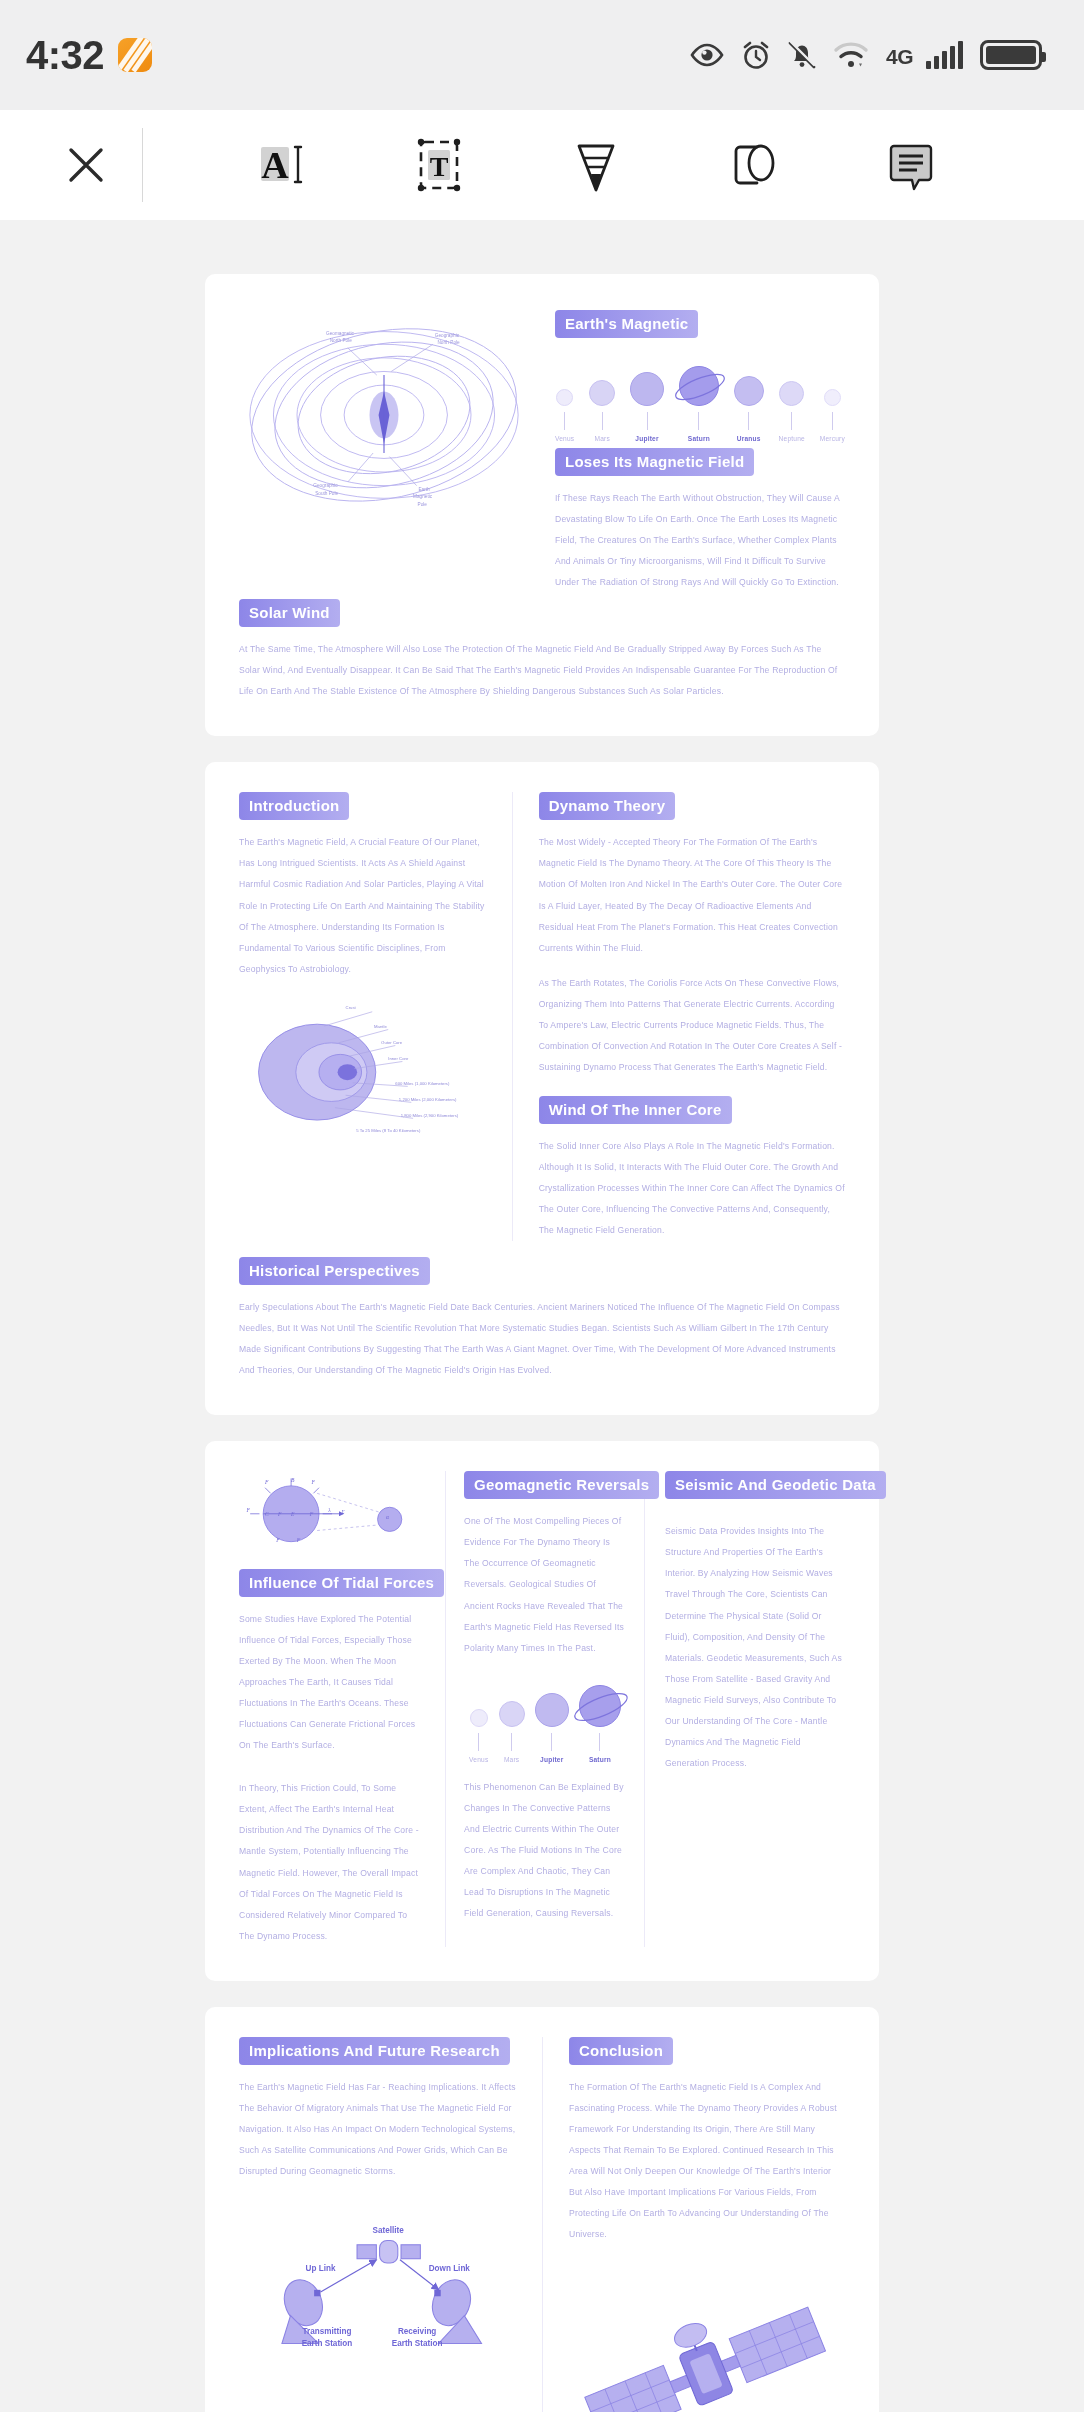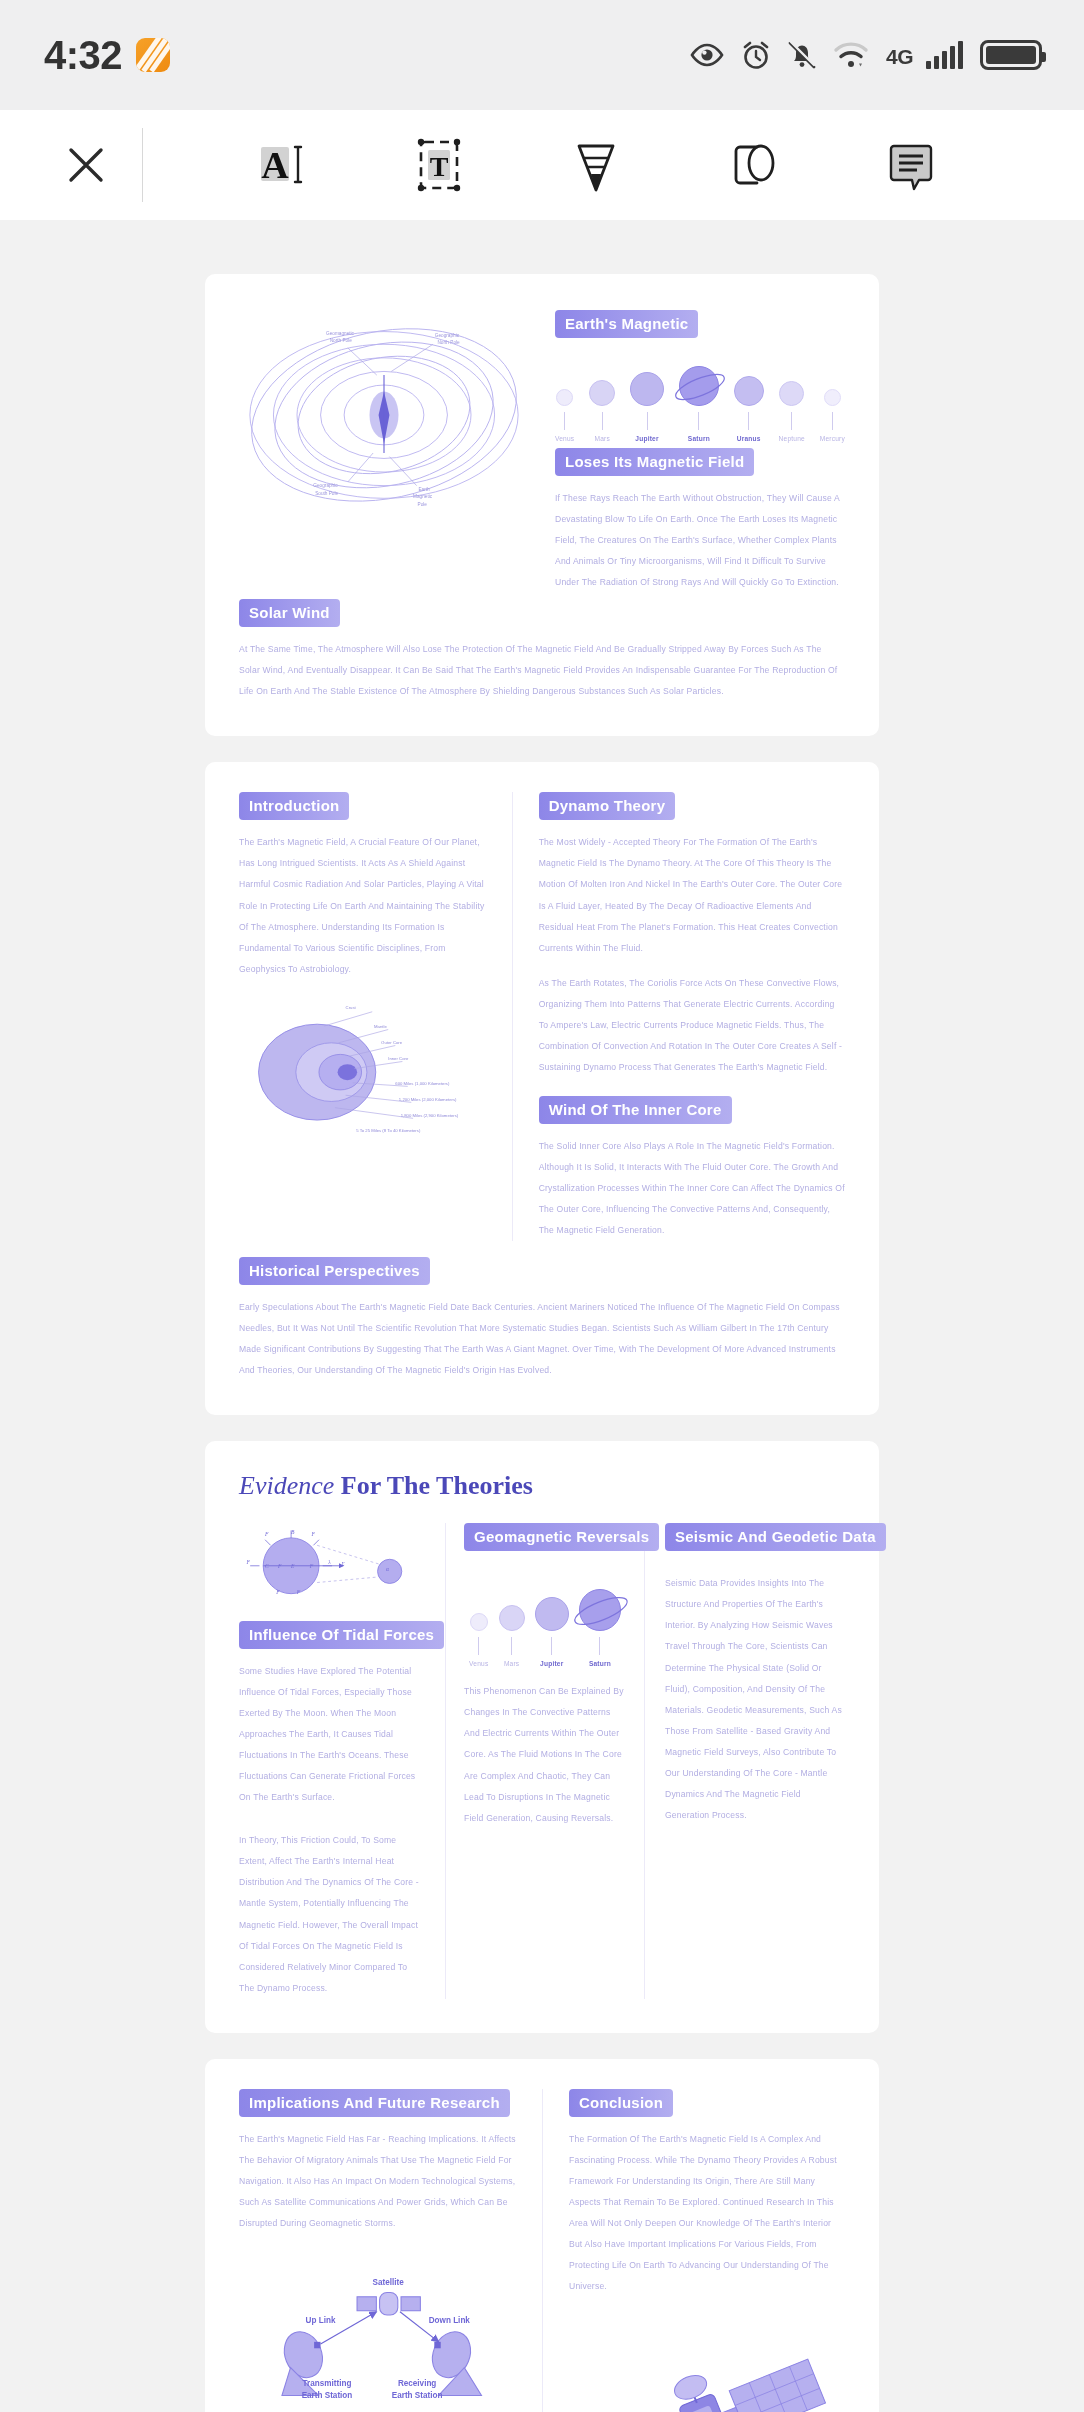--- a/index.html
+++ b/index.html
@@ -17,7 +17,7 @@
     display: flex;
     align-items: center;
     justify-content: space-between;
-    padding: 0 42px 0 44px;
+    padding: 0 42px 0 26px;
   }
   .status-left { display: flex; align-items: center; gap: 14px; }
   .status-time {

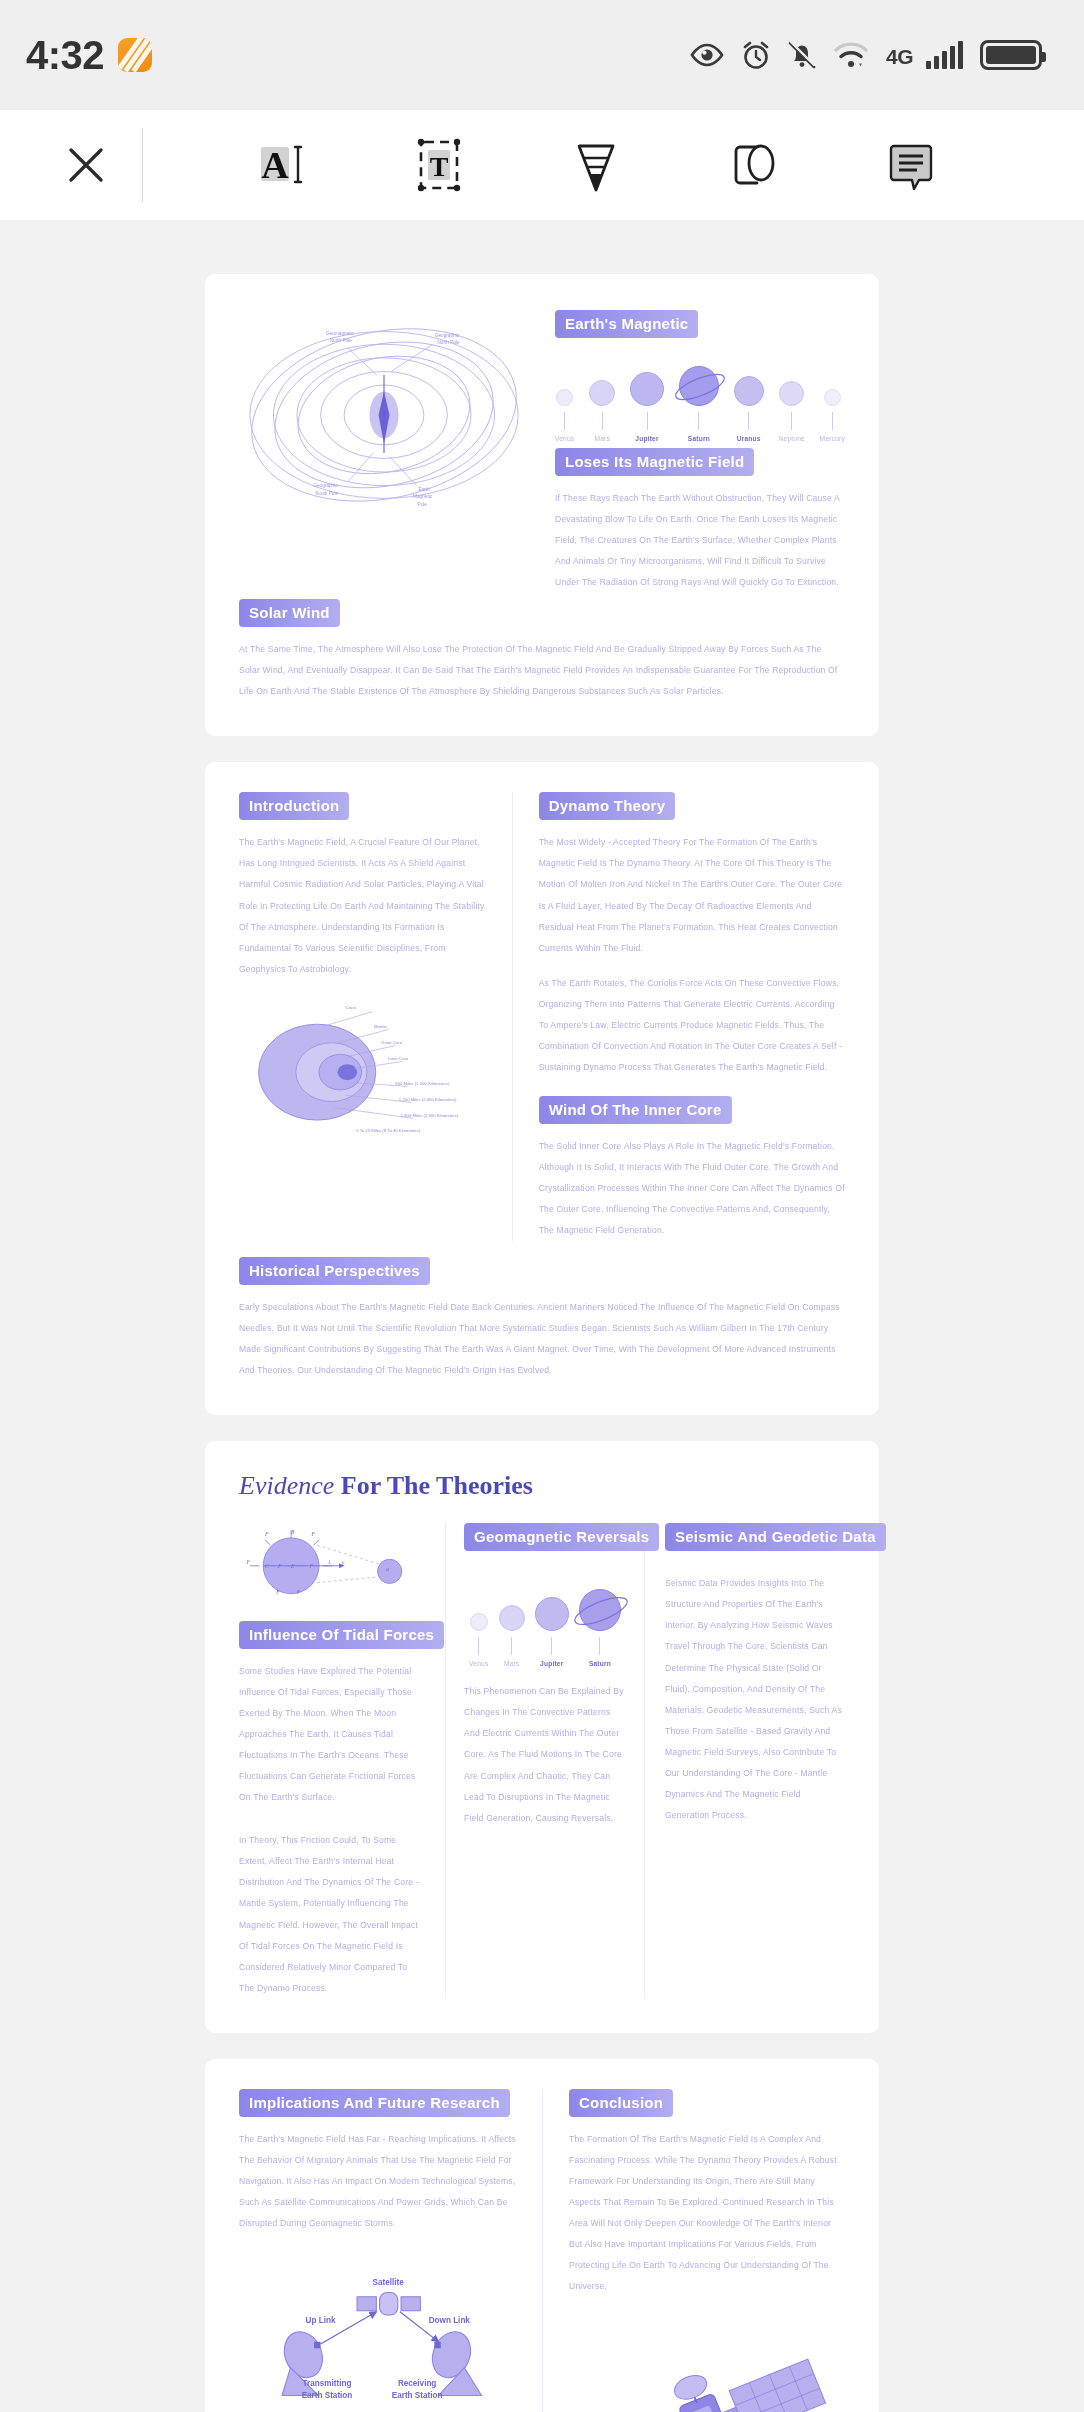--- a/index.html
+++ b/index.html
@@ -443,9 +443,6 @@
   </div>
 
   <div class="card">
-    <div class="section-title">
-      <span class="it">Evidence</span><span class="bd"> For The Theories</span>
-    </div>
 
     <div class="c3-cols">
 

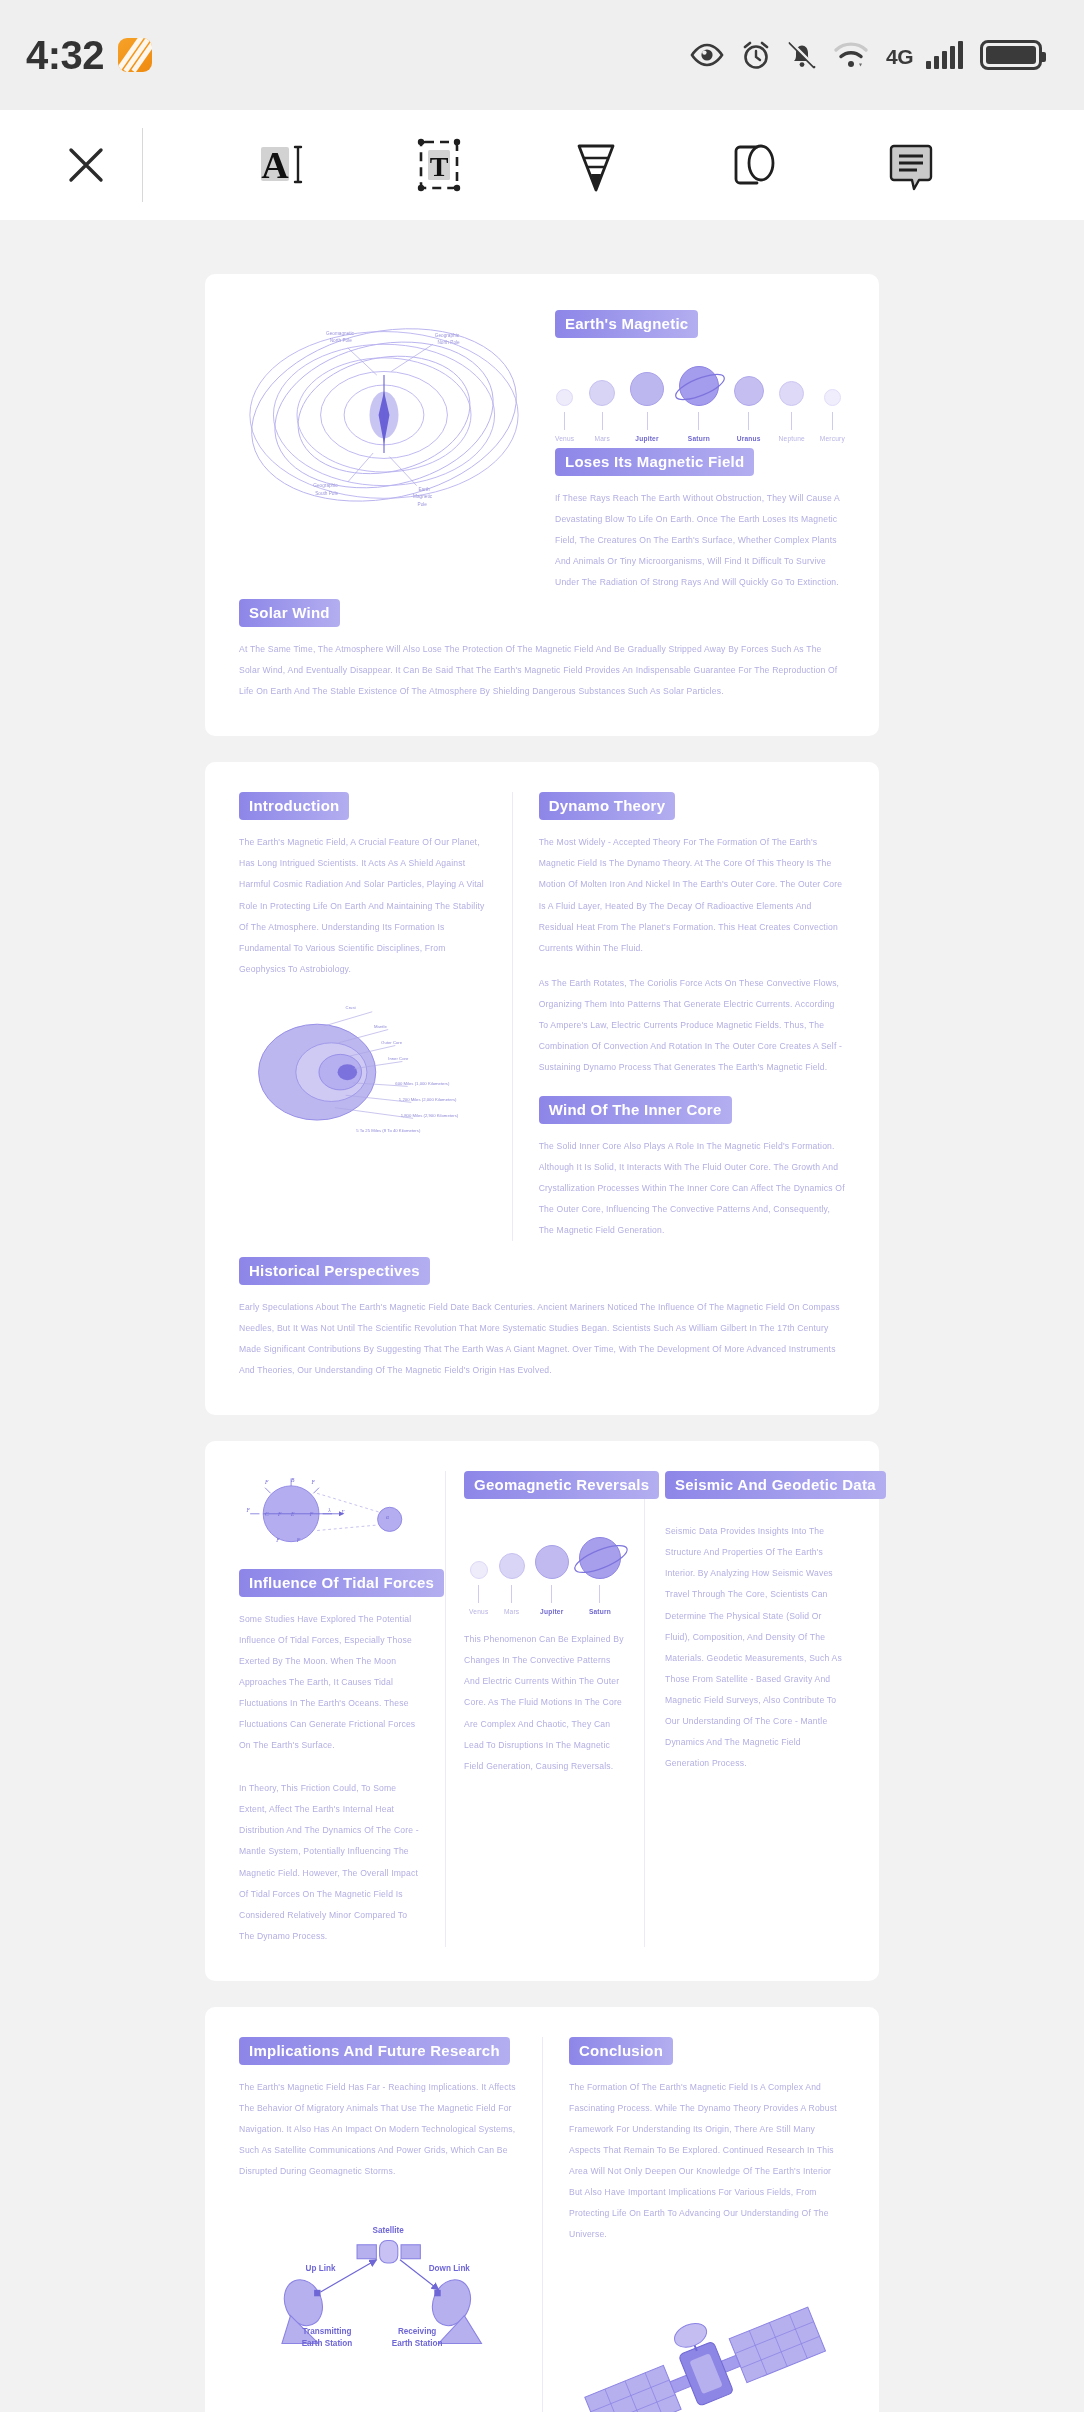--- a/index.html
+++ b/index.html
@@ -489,6 +489,7 @@
 
       <div class="c3-b">
         <div class="tag">Geomagnetic Reversals</div>
+        <div class="body-txt">One Of The Most Compelling Pieces Of Evidence For The Dynamo Theory Is The Occurrence Of Geomagnetic Reversals. Geological Studies Of Ancient Rocks Have Revealed That The Earth's Magnetic Field Has Reversed Its Polarity Many Times In The Past.</div>
 
         <div class="planets" style="justify-content:space-around;margin:26px 0 14px;">
           <div class="planet-col">

